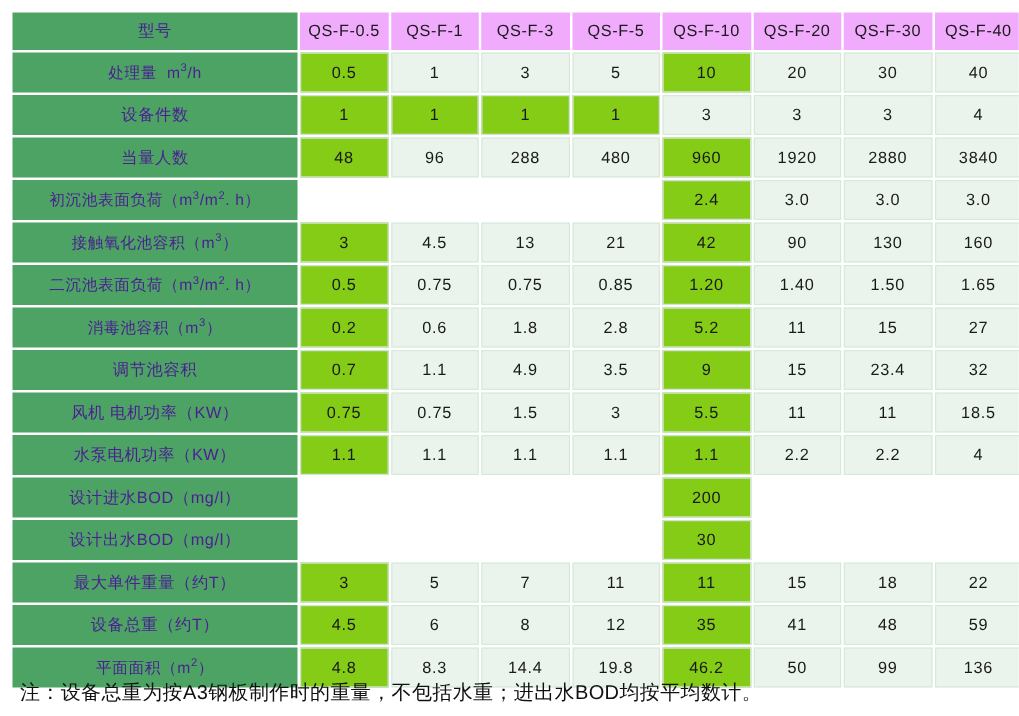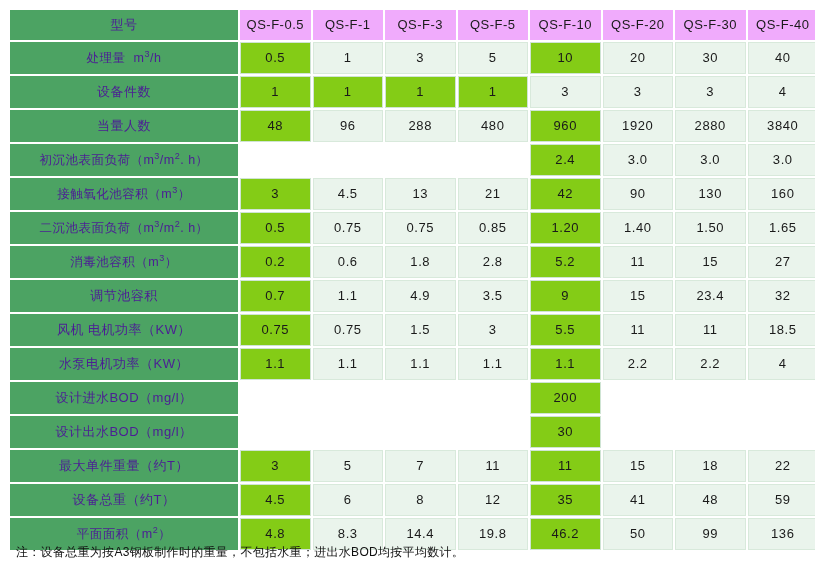--- a/index.html
+++ b/index.html
@@ -76,7 +76,7 @@
     position: absolute;
     left: 16px;
     top: 544px;
-    font-size: 12px;
+    font-size: 16px;
     color: #111;
     letter-spacing: 0.3px;
   }

